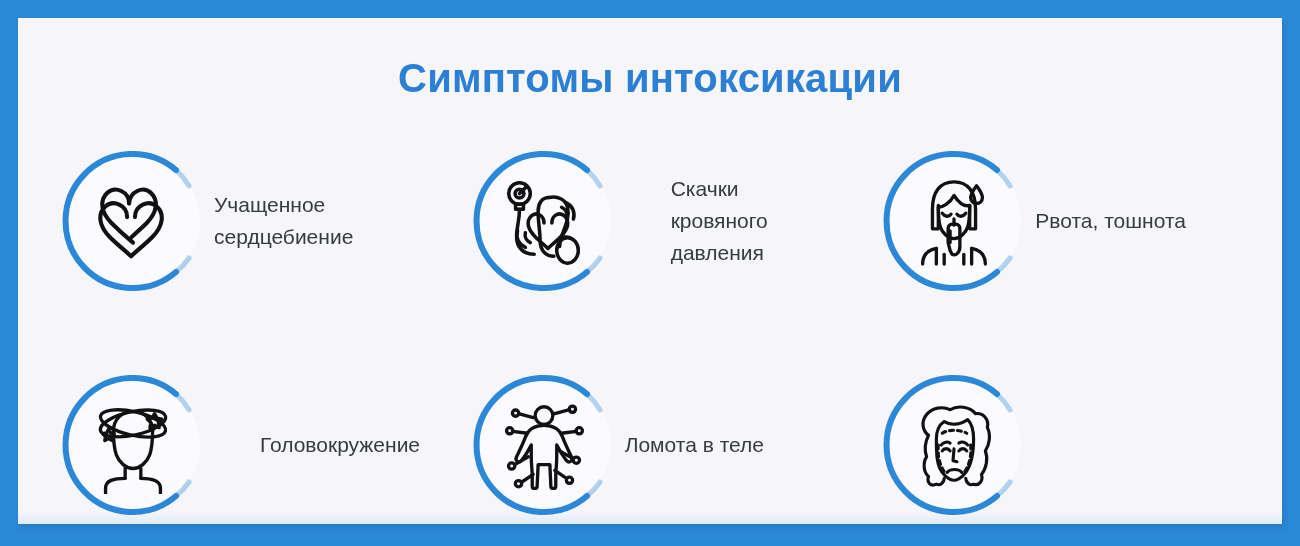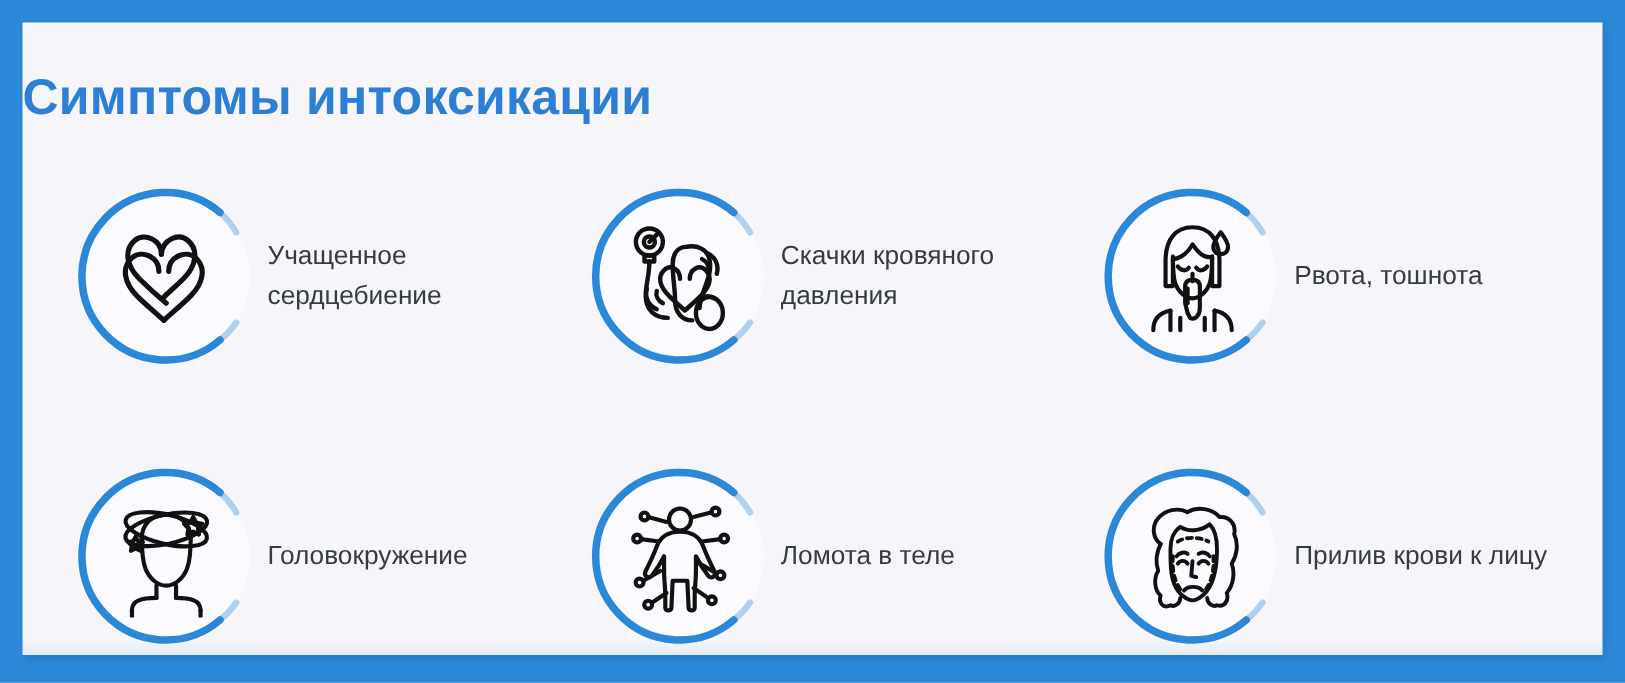--- a/index.html
+++ b/index.html
@@ -55,7 +55,7 @@
     left: 0;
     right: 0;
     top: 38px;
-    text-align: left;
+    text-align: center;
     color: #2b7fd4;
     font-size: 40px;
     font-weight: bold;

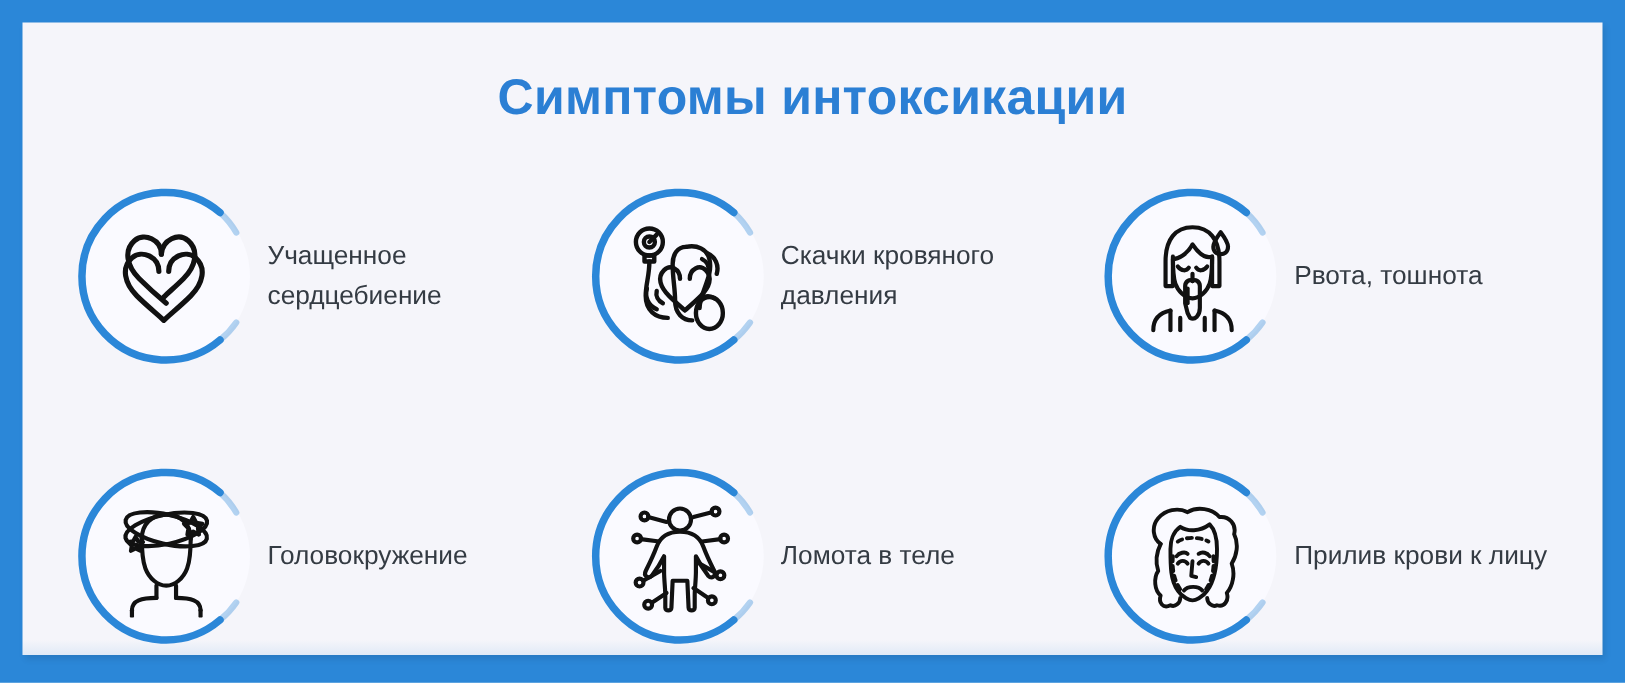--- a/index.html
+++ b/index.html
@@ -112,7 +112,7 @@
 
   
   .item.col1 .label { max-width: 205px; }
-  .item.col2 .label { max-width: 235px; }
+  .item.col2 .label { max-width: 235px; margin-left: 46px; }
   .item.col3 .label { max-width: 260px; }
 </style>
 </head>

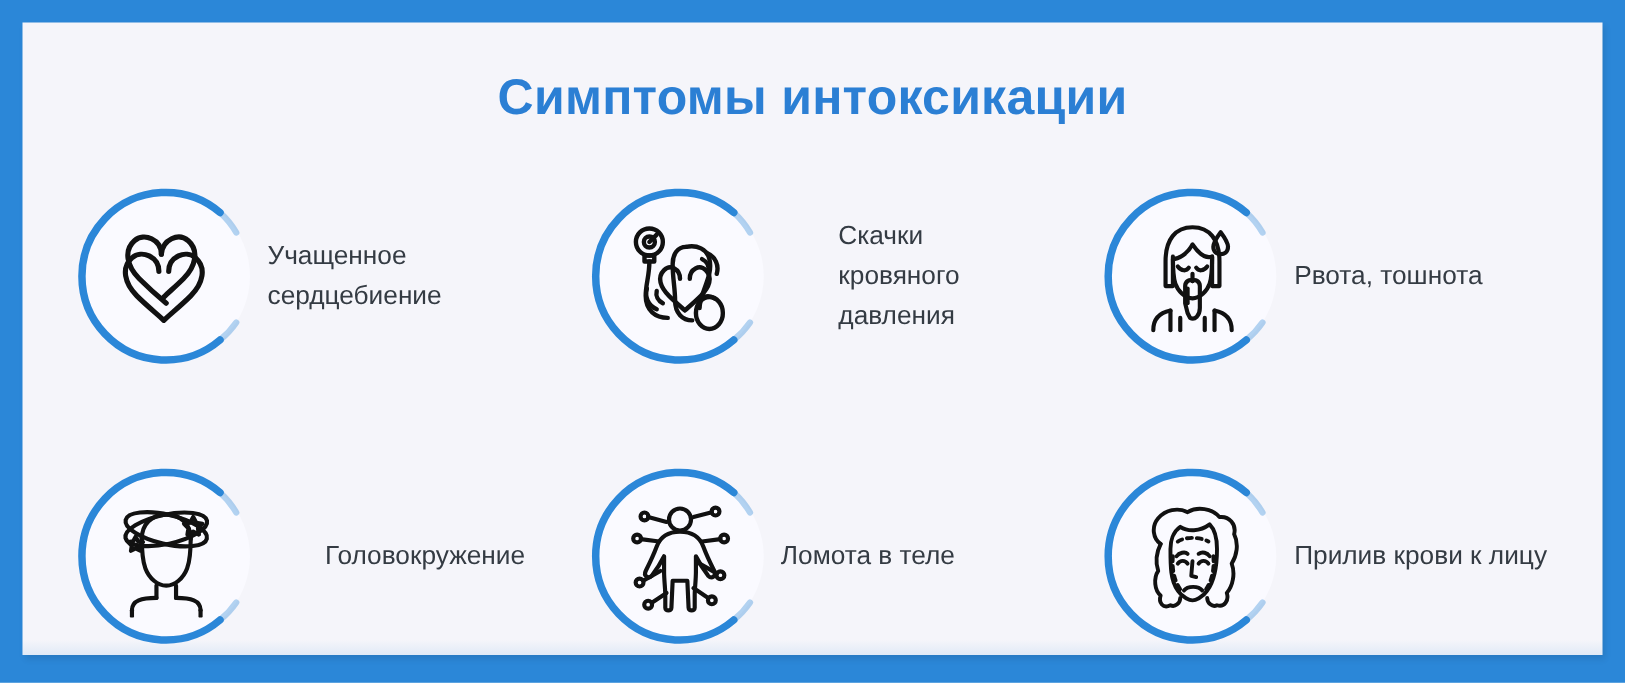--- a/index.html
+++ b/index.html
@@ -351,7 +351,6 @@
             </g>
           </svg>
         </div>
-        <div class="label">Прилив крови к лицу</div>
       </div>
 
     </div>

